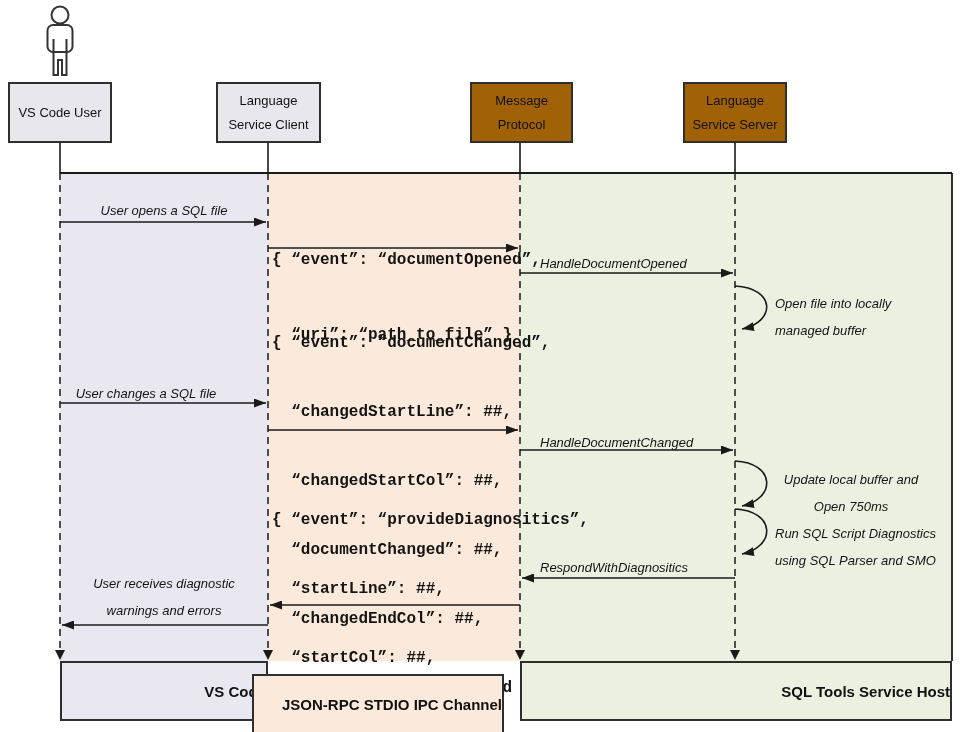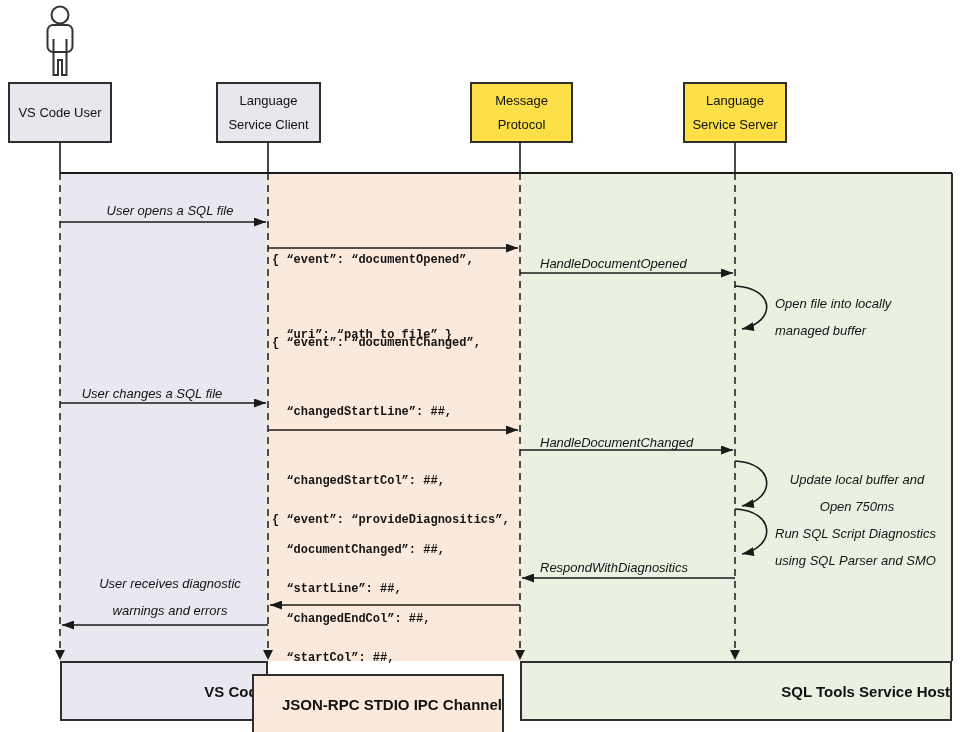--- a/index.html
+++ b/index.html
@@ -15,7 +15,7 @@
         font-size:13px;text-align:center;box-sizing:border-box;}
   .abox .bl{line-height:24px;}
   .abox.lav{background:#e8e7ee;}
-  .abox.grn{background:#fde047;}
+  .abox.grn{background:#a16207;}
   .lbl{position:absolute;z-index:2;font-style:italic;font-size:13px;line-height:27px;color:#141414;}
   .ctr{text-align:center;padding-left:6px;}
   .mono{position:absolute;z-index:2;font-family:"Liberation Mono","DejaVu Sans Mono",monospace;

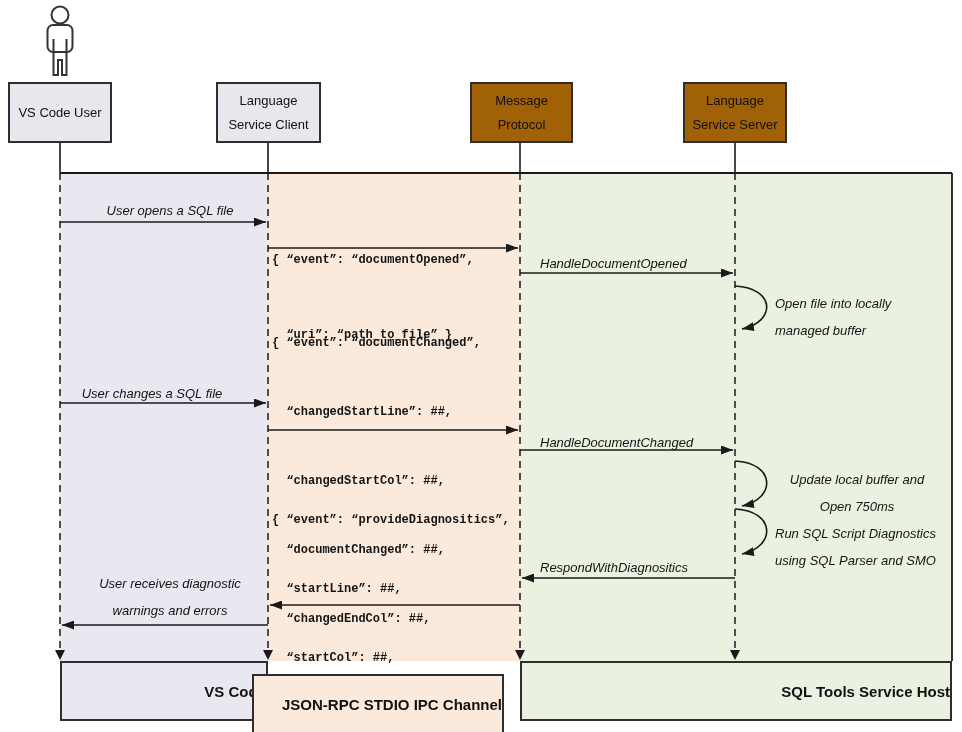--- a/index.html
+++ b/index.html
@@ -17,7 +17,7 @@
   .abox.lav{background:#e8e7ee;}
   .abox.grn{background:#a16207;}
   .lbl{position:absolute;z-index:2;font-style:italic;font-size:13px;line-height:27px;color:#141414;}
-  .ctr{text-align:center;padding-left:6px;}
+  .ctr{text-align:center;}
   .mono{position:absolute;z-index:2;font-family:"Liberation Mono","DejaVu Sans Mono",monospace;
         font-size:12px;font-weight:bold;line-height:23px;white-space:pre;color:#141414;}
   .mono.lh25{line-height:25px;}

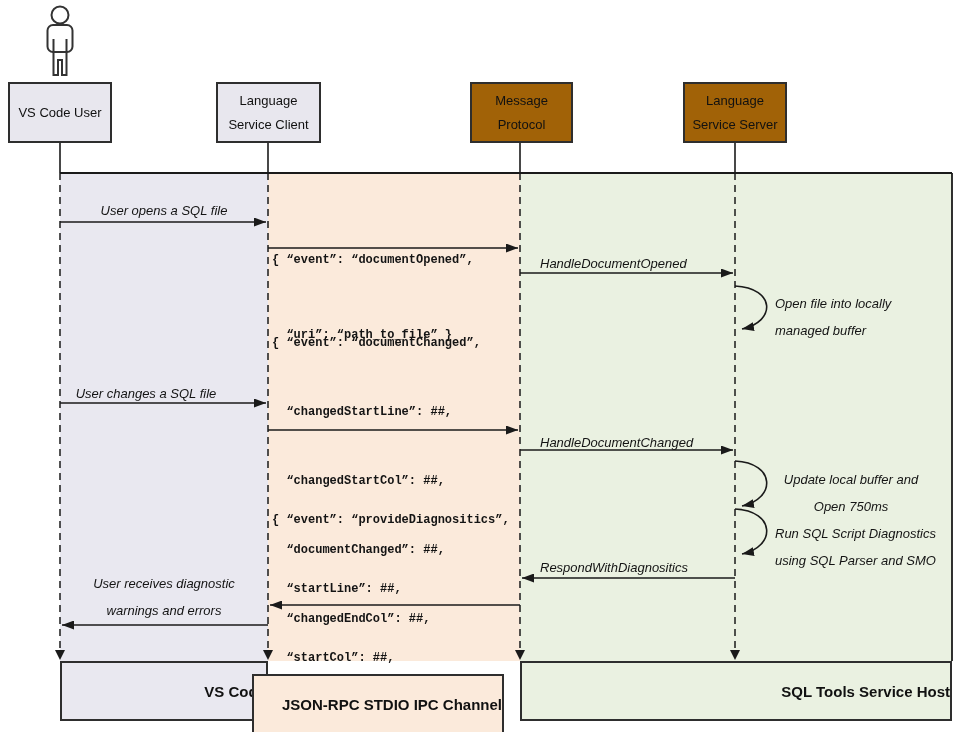--- a/index.html
+++ b/index.html
@@ -19,7 +19,7 @@
   .lbl{position:absolute;z-index:2;font-style:italic;font-size:13px;line-height:27px;color:#141414;}
   .ctr{text-align:center;}
   .mono{position:absolute;z-index:2;font-family:"Liberation Mono","DejaVu Sans Mono",monospace;
-        font-size:12px;font-weight:bold;line-height:23px;white-space:pre;color:#141414;}
+        font-size:16px;font-weight:bold;line-height:23px;white-space:pre;color:#141414;}
   .mono.lh25{line-height:25px;}
   .fbox{position:absolute;top:661px;height:60px;border:2px solid #2e2e2e;z-index:2;
         display:flex;align-items:center;justify-content:flex-end;

